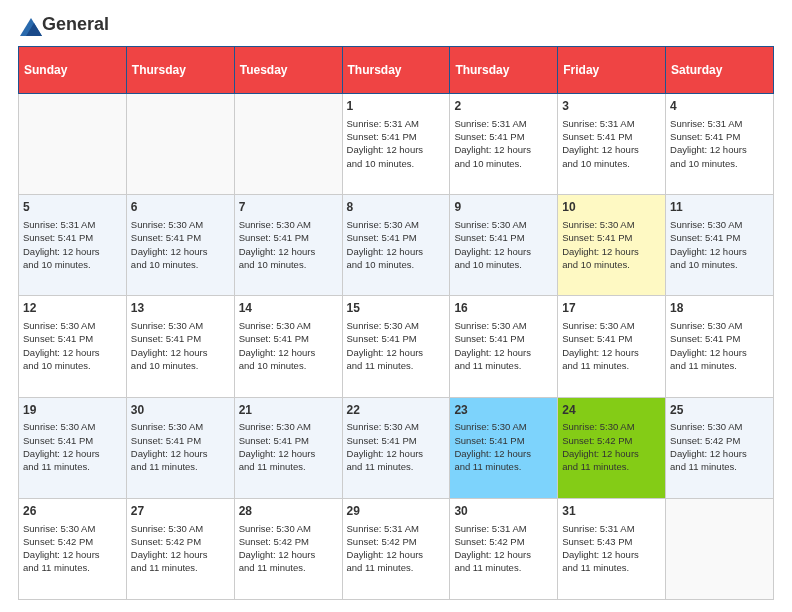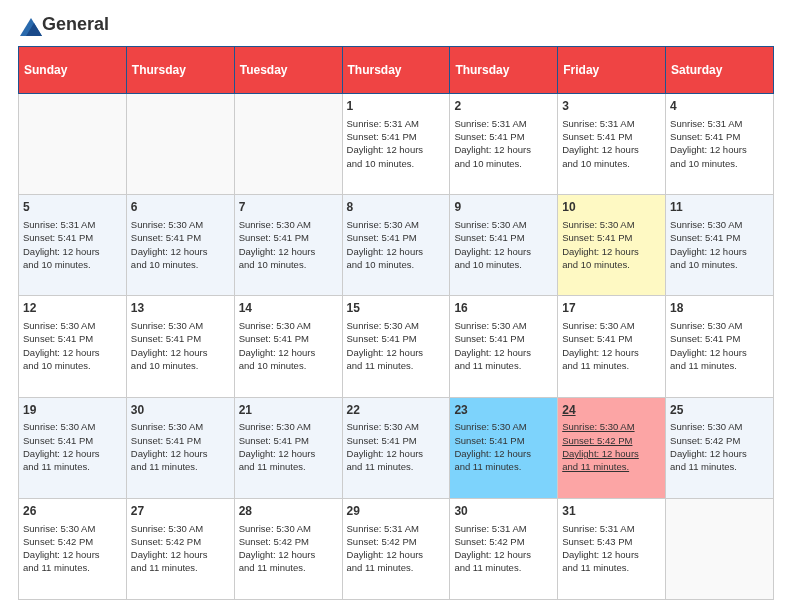--- a/index.html
+++ b/index.html
@@ -304,7 +304,7 @@
             <span style="display: block;">Daylight: 12 hours</span>
             <span style="display: block;">and 11 minutes.</span>
           </td>
-          <td style="background: #fca5a5; text-decoration: underline;">
+          <td style="background: #84cc16;">
             <span class="day-number">24</span>
             <span style="display: block;">Sunrise: 5:30 AM</span>
             <span style="display: block;">Sunset: 5:42 PM</span>

